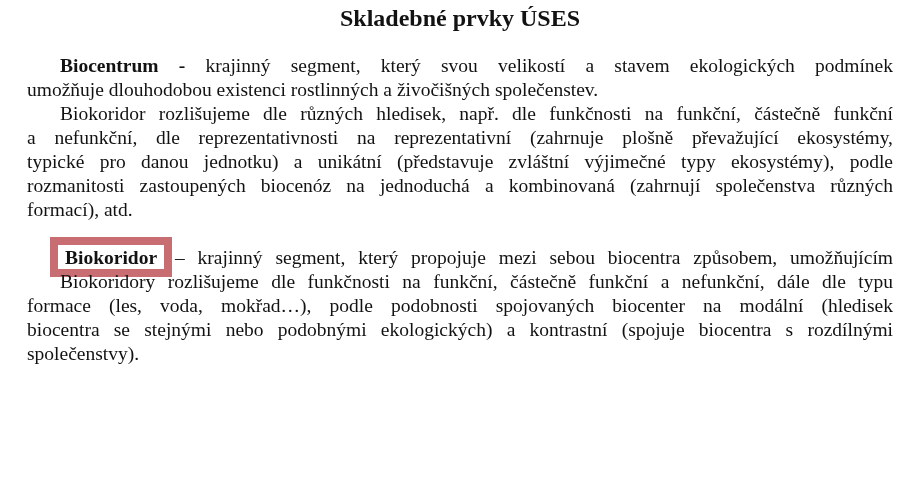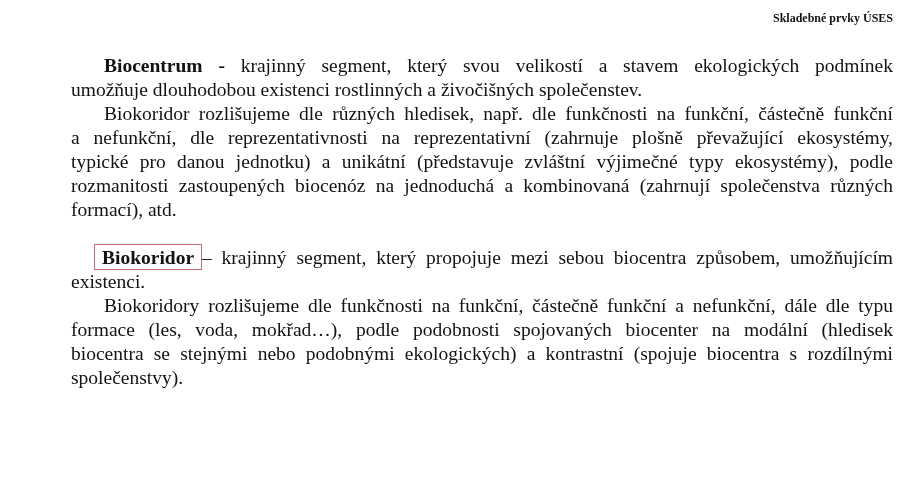--- a/index.html
+++ b/index.html
@@ -21,11 +21,11 @@
     overflow: hidden;
   }
   .doc-title {
-    font-size: 12px;
+    font-size: 24px;
     font-weight: bold;
     margin: 0 0 21px 0;
     line-height: 24px;
-    text-align: right;
+    text-align: center;
   }
   .para { margin: 0; }
   .para.space { margin-top: 24px; }

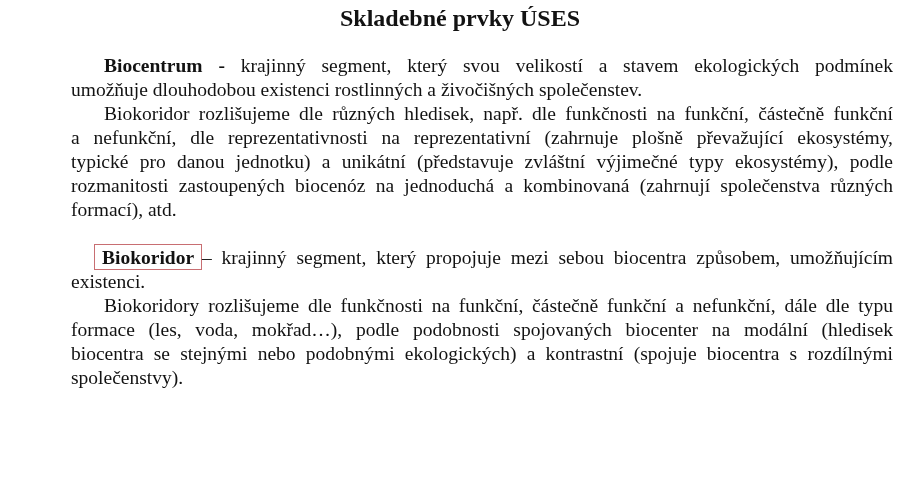--- a/index.html
+++ b/index.html
@@ -33,7 +33,6 @@
     text-align: justify;
     text-align-last: justify;
     white-space: normal;
-    margin-left: 44px;
   }
   .line.last { text-align-last: left; }
   .line.indent { text-indent: 33px; }

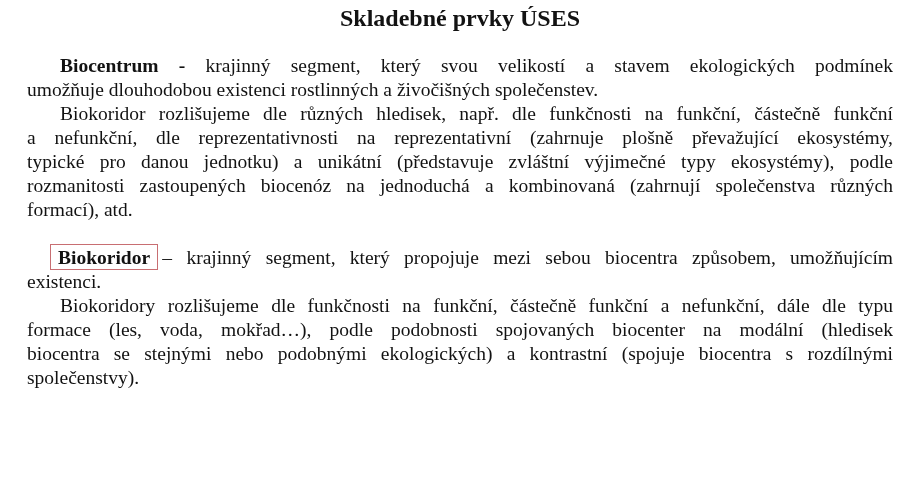--- a/index.html
+++ b/index.html
@@ -38,7 +38,7 @@
   .line.indent { text-indent: 33px; }
   b { font-weight: bold; }
   .hl-box {
-    border: 1px solid #0f766e;
+    border: 8px solid #0f766e;
     padding: 2px 7px 1px 7px;
     margin: 0 -10px;
     text-indent: 0;

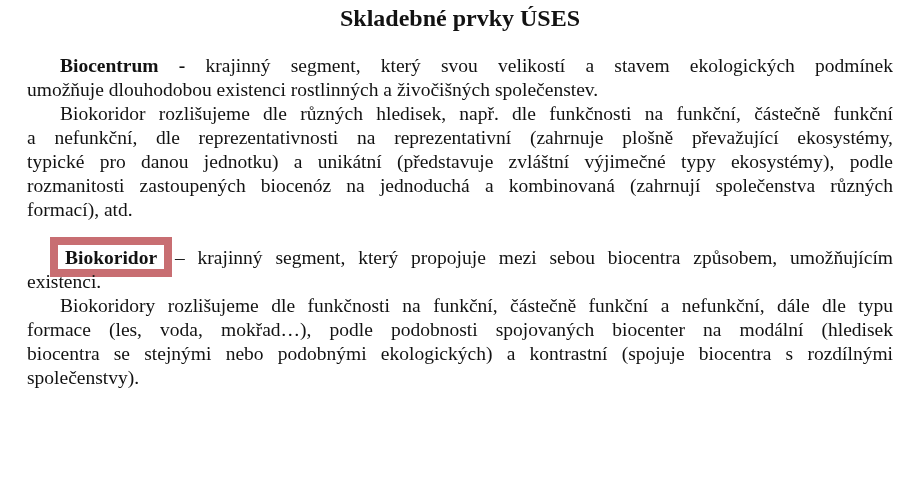--- a/index.html
+++ b/index.html
@@ -63,7 +63,6 @@
       </div>
       <div class="para space">
         <div class="line indent"><span class="hl-box" style="border-color: rgb(200, 110, 114);"><b>Biokoridor</b></span><span> – krajinný segment, který propojuje mezi sebou biocentra způsobem, umožňujícím</span></div>
-        <div class="line last"><span>existenci.</span></div>
       </div>
       <div class="para">
         <div class="line indent"><span>Biokoridory rozlišujeme dle funkčnosti na funkční, částečně funkční a nefunkční, dále dle typu</span></div>

